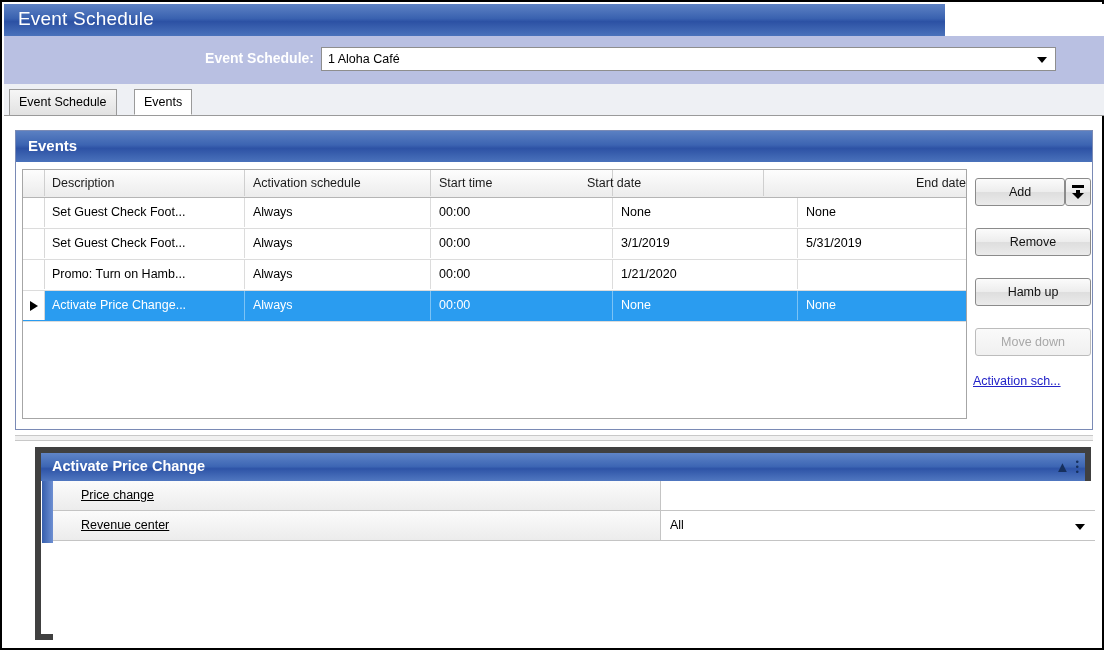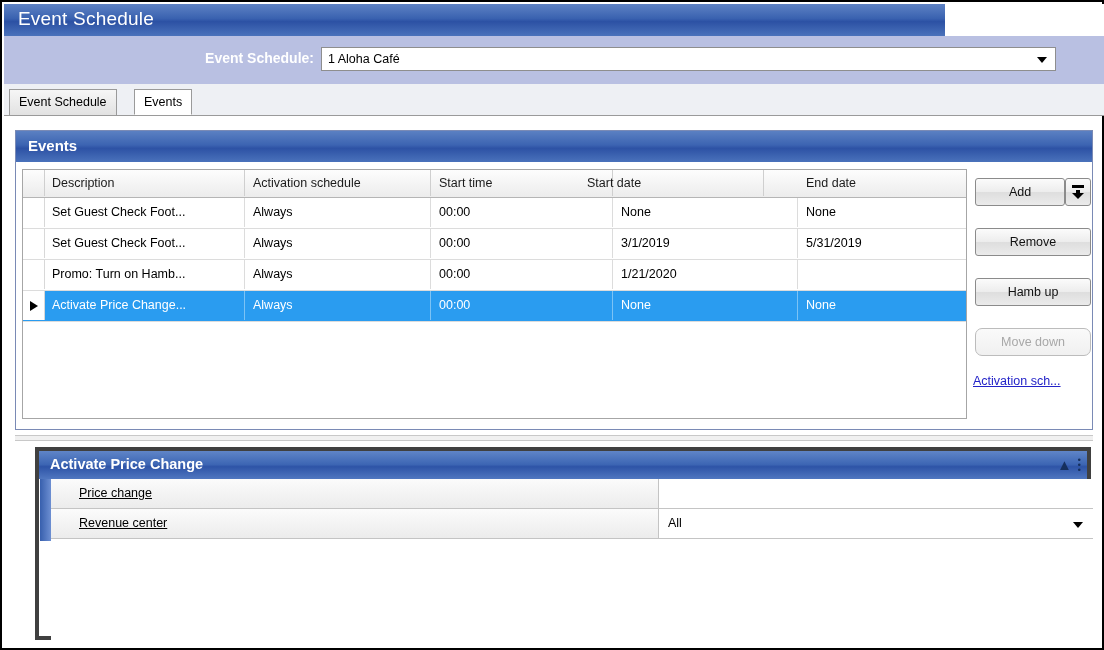--- a/index.html
+++ b/index.html
@@ -374,7 +374,7 @@
         <div class="hcell" style="left:222px;width:186px;">Activation schedule</div>
         <div class="hcell" style="left:408px;width:182px;">Start time</div>
         <div class="hcell" style="left:556px;width:185px;">Start date</div>
-        <div class="hcell" style="left:775px;width:168px;border-right:none;">End date</div>
+        <div class="hcell" style="left:775px;width:168px;border-right:none;text-align:right;">End date</div>
       </div>
 
       <div class="row">

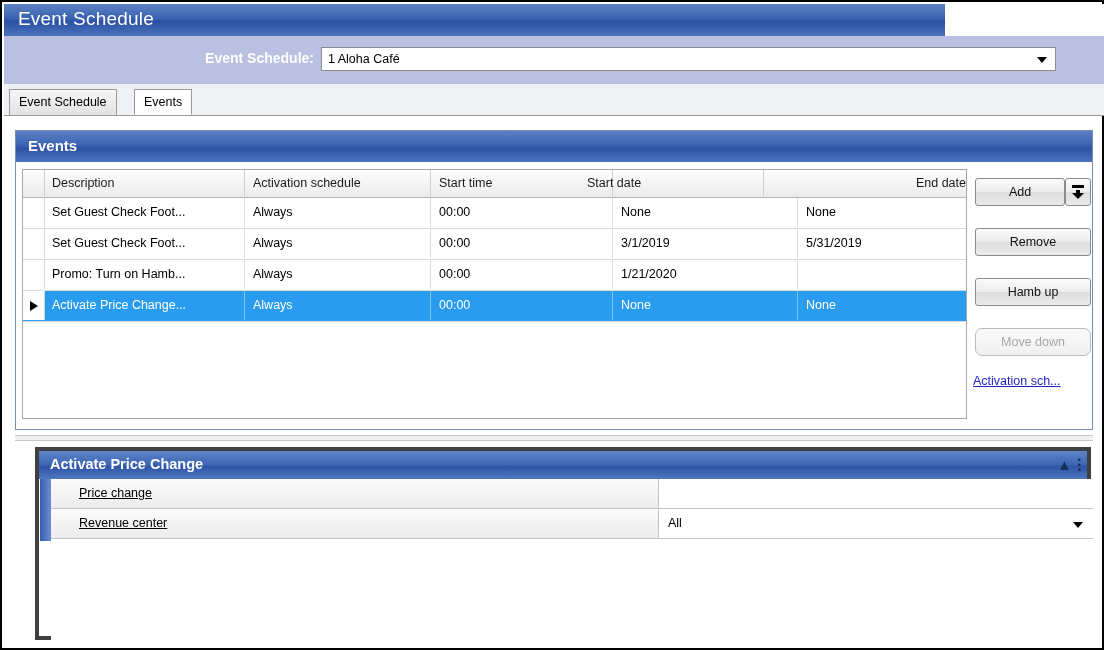--- a/index.html
+++ b/index.html
@@ -222,7 +222,7 @@
   #btnAddDd { left: 1063px; top: 176px; width: 26px; }
   #btnRemove{ left: 973px; top: 226px; width: 116px; }
   #btnMoveUp{ left: 973px; top: 276px; width: 116px; }
-  #btnMoveDn{ left: 973px; top: 326px; width: 116px; border-radius: 7px; }
+  #btnMoveDn{ left: 973px; top: 326px; width: 116px; }
   .dd-glyph { position: absolute; left: 50%; top: 50%;
     transform: translate(-50%,-50%); width: 12px; height: 14px; }
   .dd-bar { position: absolute; left: 0; top: 0; width: 12px; height: 3px; background: #000; }

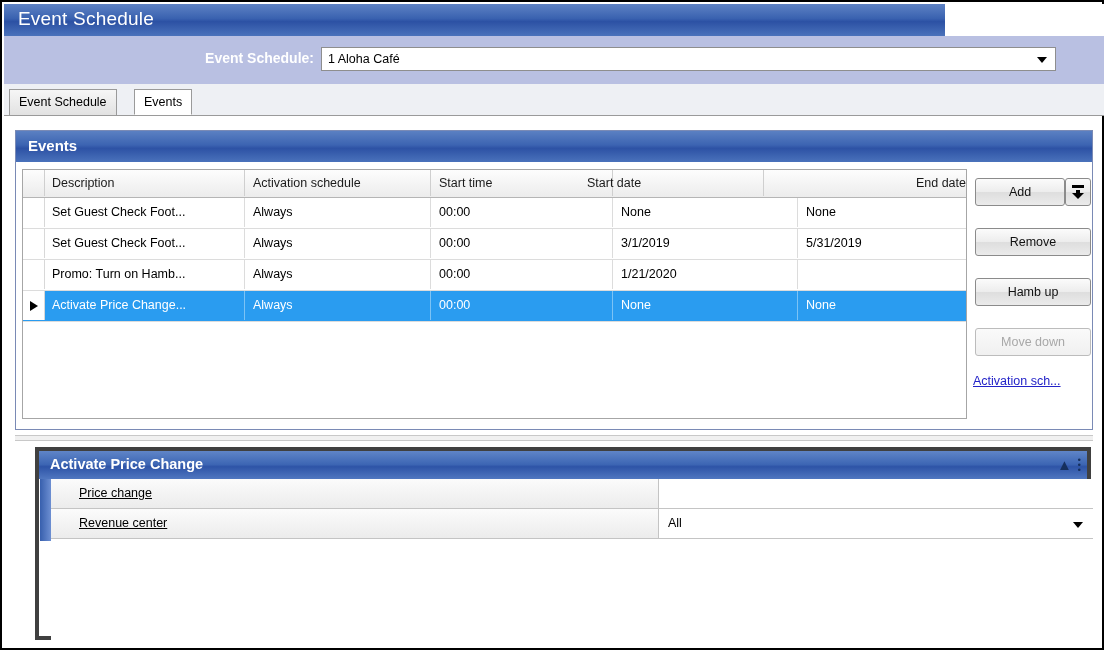--- a/index.html
+++ b/index.html
@@ -258,7 +258,7 @@
     position: absolute;
     left: 33px; top: 445px;
     width: 1056px; height: 193px;
-    border: 4px solid #404040;
+    border: 6px solid #404040;
     box-sizing: border-box;
     background: #ffffff;
     padding-left: 8px;

